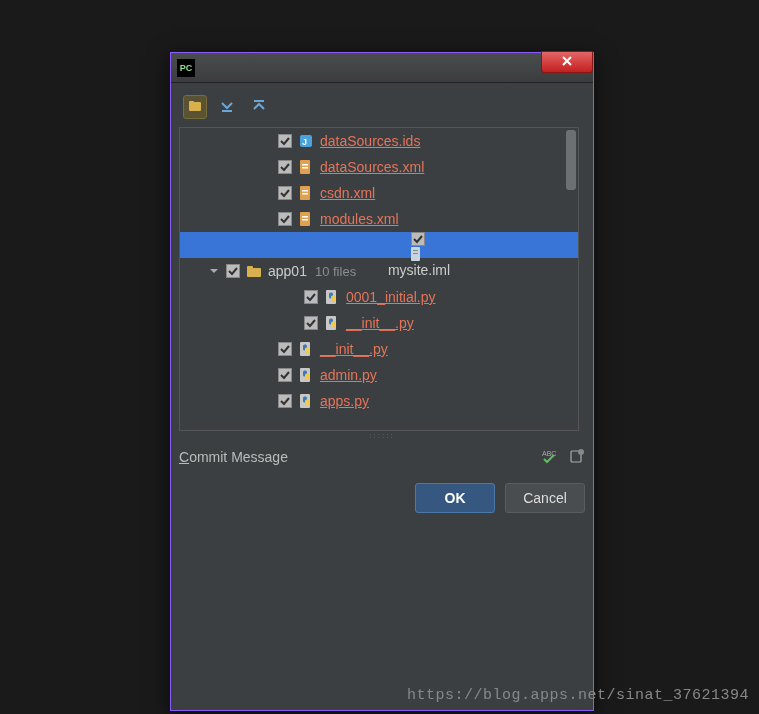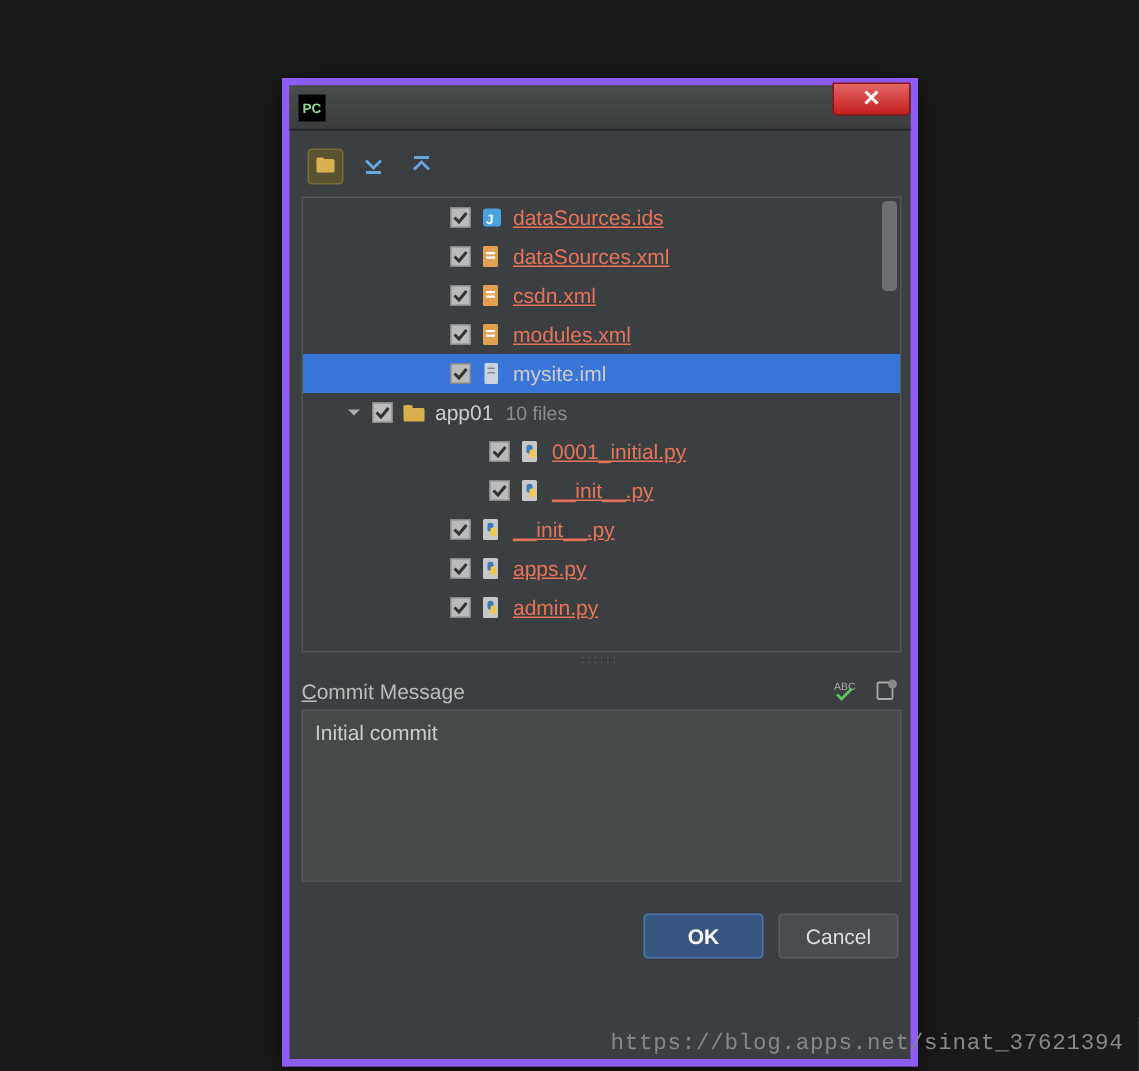--- a/index.html
+++ b/index.html
@@ -15,12 +15,12 @@
   }
   .dialog {
     position: absolute;
-    left: 188px;
+    left: 170px;
     top: 52px;
     width: 424px;
     height: 659px;
     background: #3c3f41;
-    border: 5px solid #8b5cf6;
+    border: 1px solid #8b5cf6;
     box-shadow: 0 4px 20px rgba(0,0,0,0.6);
   }
   .titlebar {

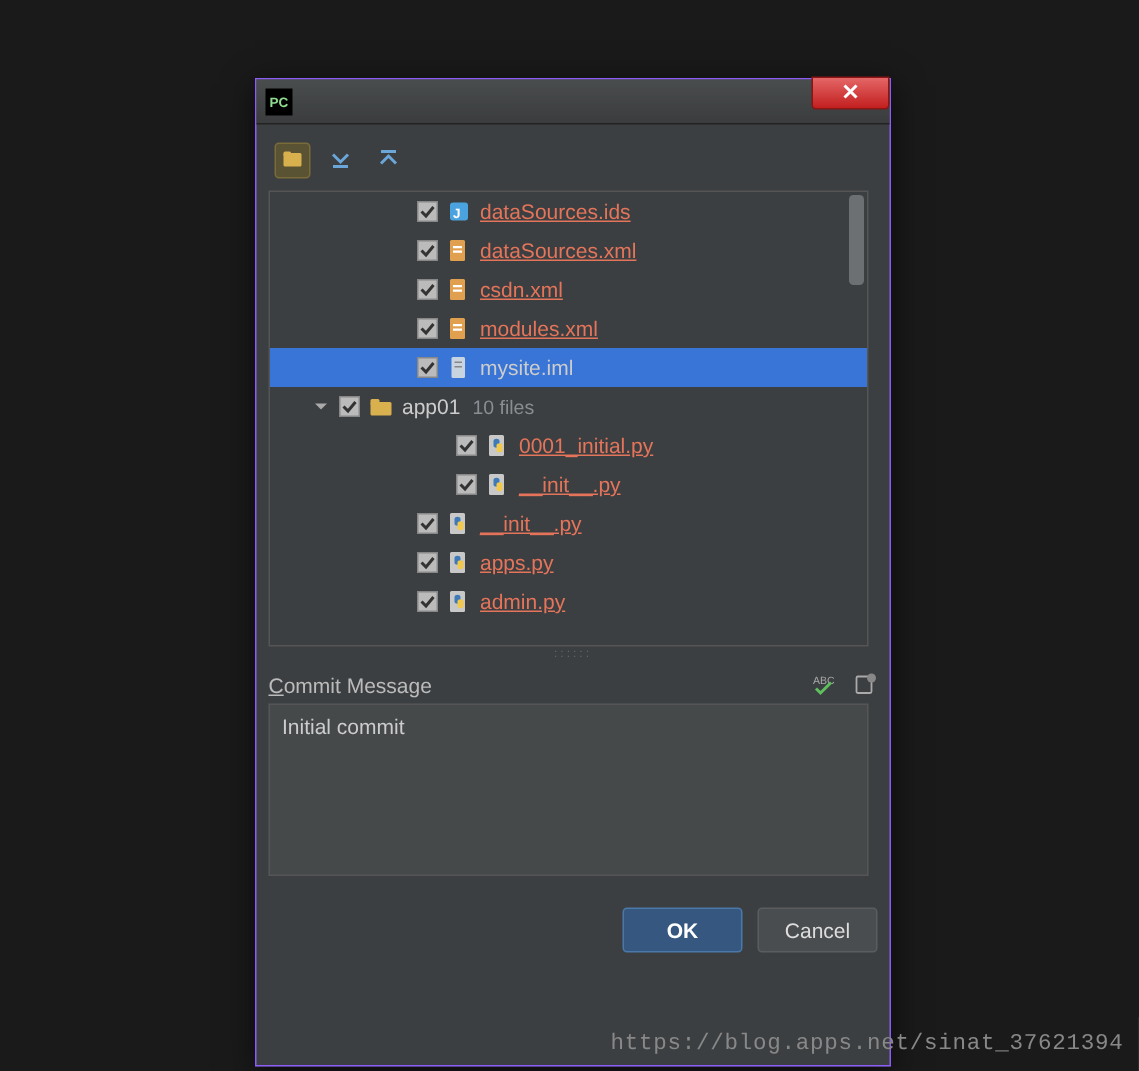--- a/index.html
+++ b/index.html
@@ -122,6 +122,7 @@
   .tree-row.selected {
     background: #3875d6;
     color: #fff;
+    flex-direction: column;
   }
   .arrow {
     width: 12px;

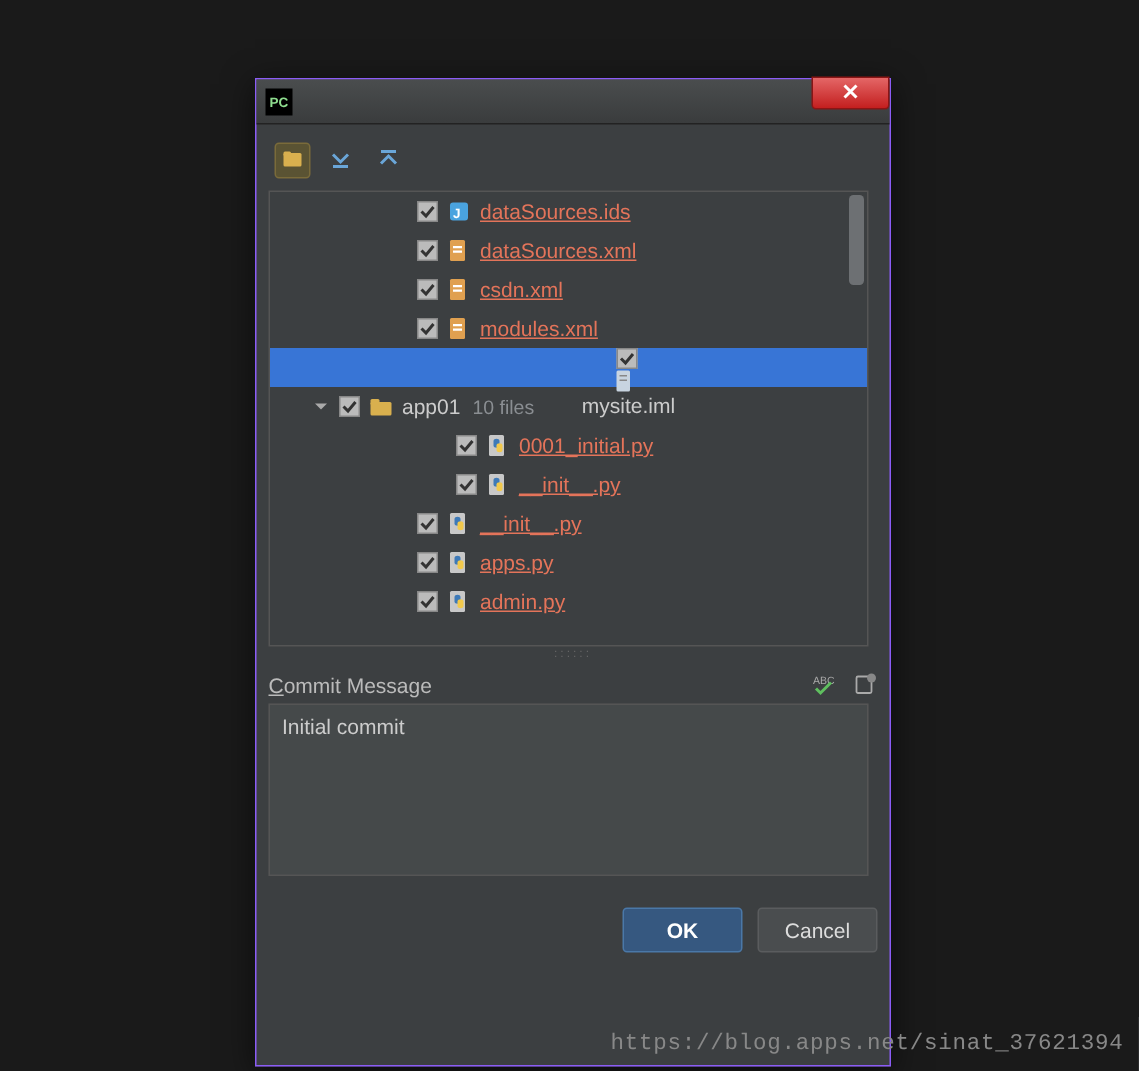--- a/index.html
+++ b/index.html
@@ -432,7 +432,7 @@
                 <path d="M11 11 C11 13 7 13 7 11 L7 8 C7 6 11 6 11 8" fill="#f2c94c"></path>
               </svg>
             </span>
-            <span class="fname unv">apps.py</span>
+            <span class="fname unv">admin.py</span>
           </div>
           <div class="tree-row" style="padding-left: 80px;">
             <span class="arrow none"></span>
@@ -448,7 +448,7 @@
                 <path d="M11 11 C11 13 7 13 7 11 L7 8 C7 6 11 6 11 8" fill="#f2c94c"></path>
               </svg>
             </span>
-            <span class="fname unv">admin.py</span>
+            <span class="fname unv">apps.py</span>
           </div>
         </div>
       <div class="scrollbar-track">

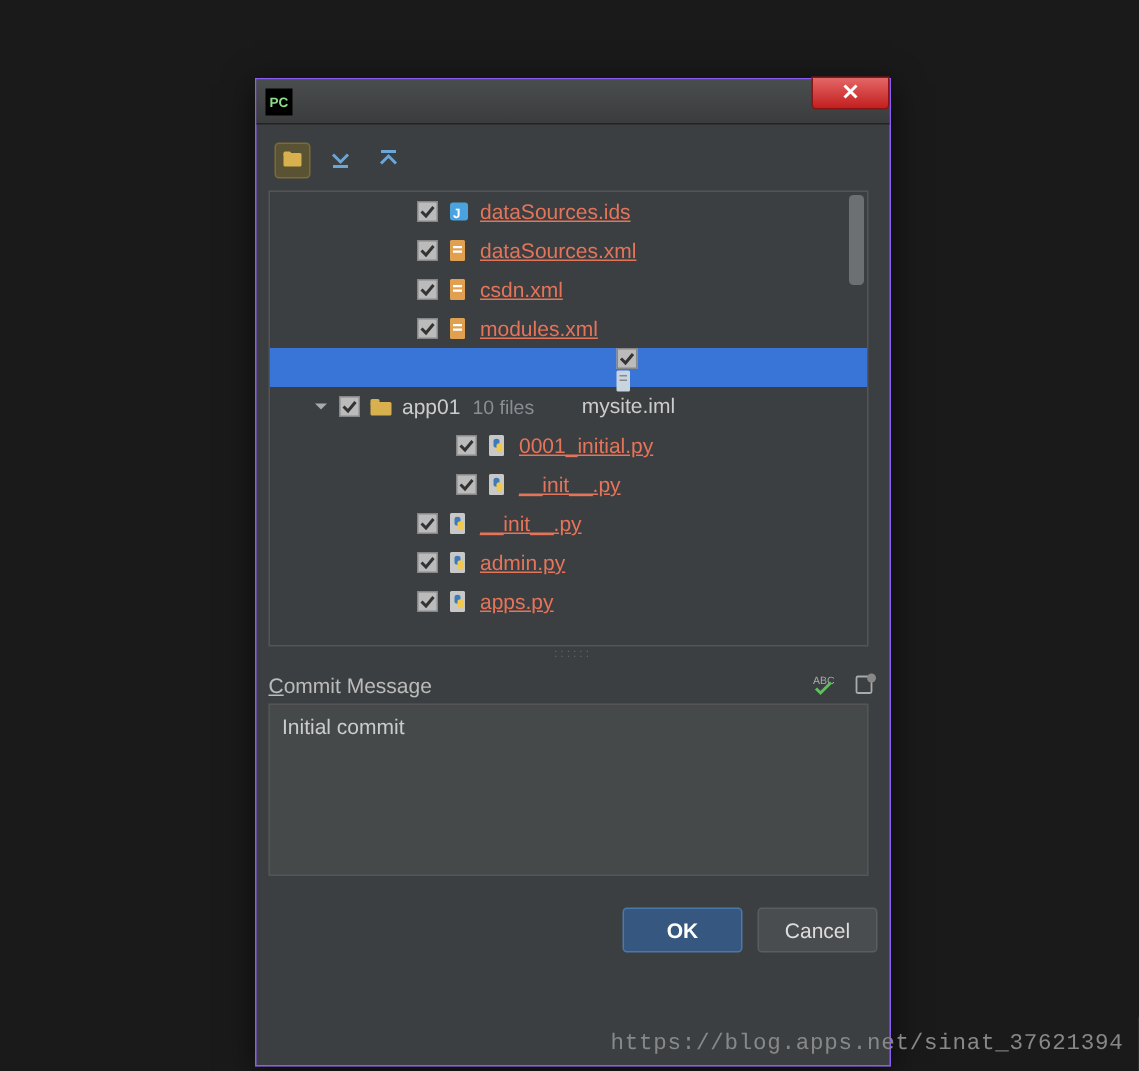--- a/index.html
+++ b/index.html
@@ -481,7 +481,6 @@
       </div>
     </div>
 
-    <textarea class="commit-textarea" style="">Initial commit</textarea>
 
     <div class="buttons">
       <div class="btn primary">OK</div>

